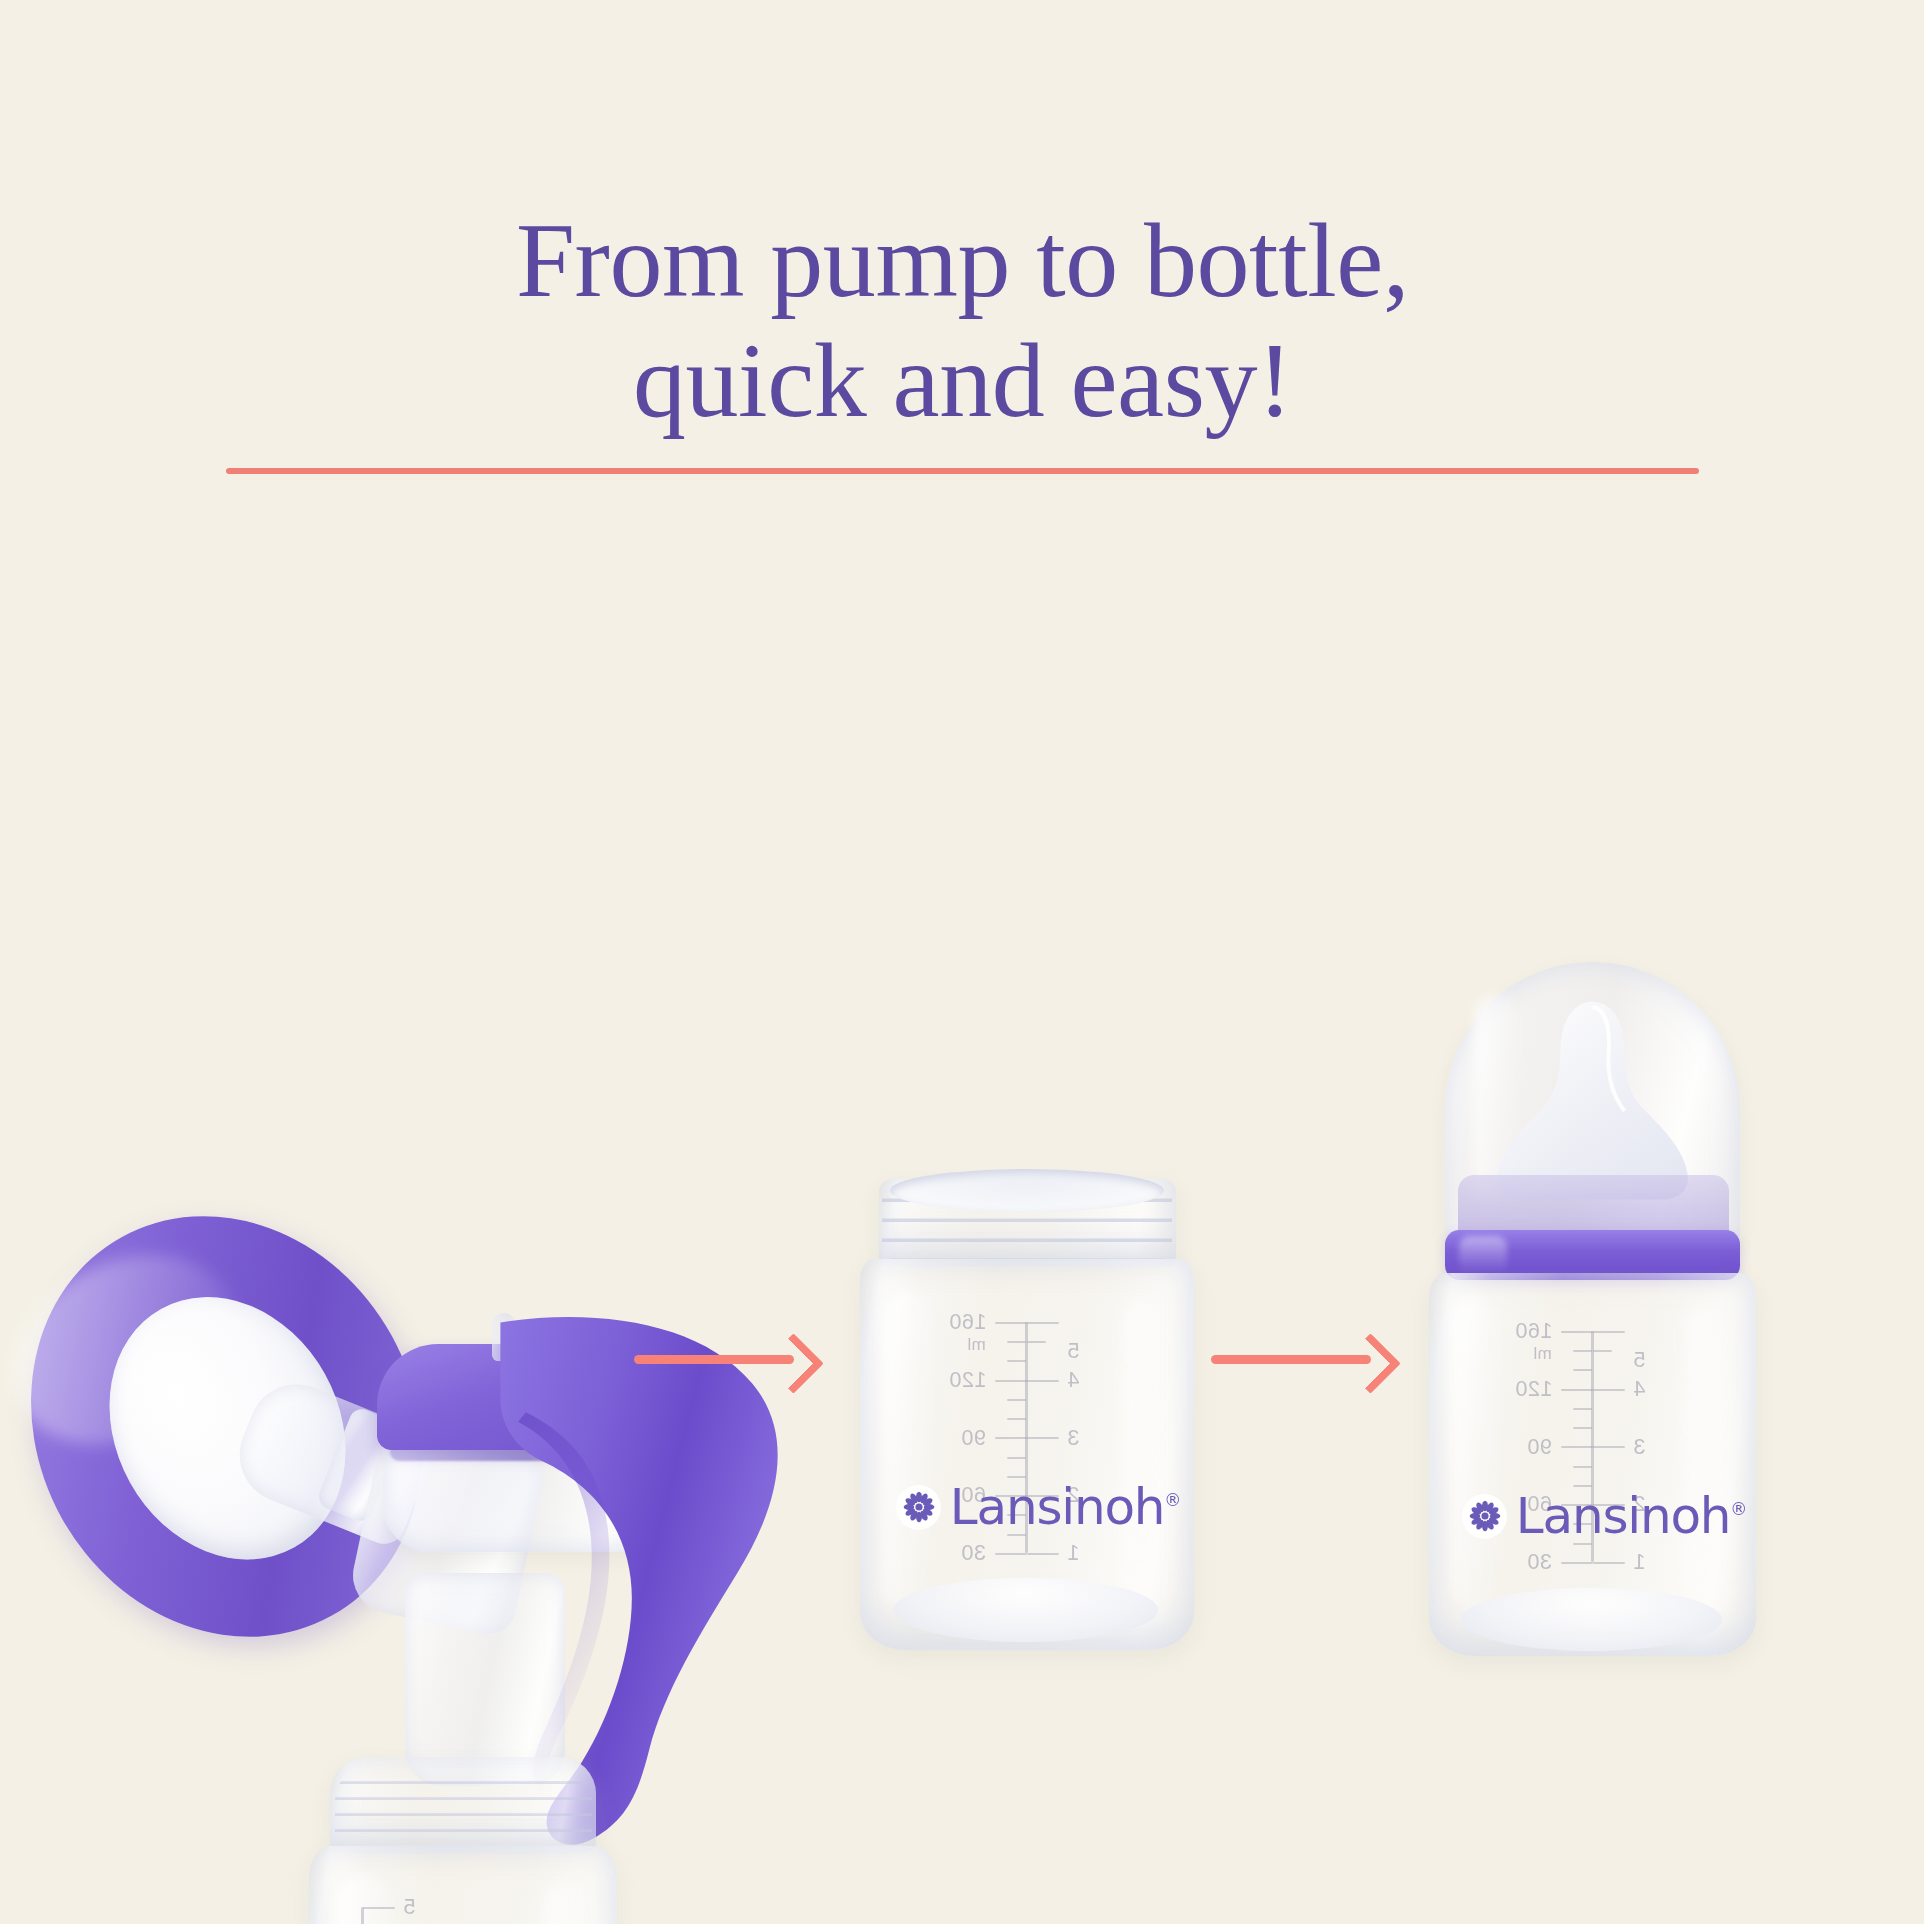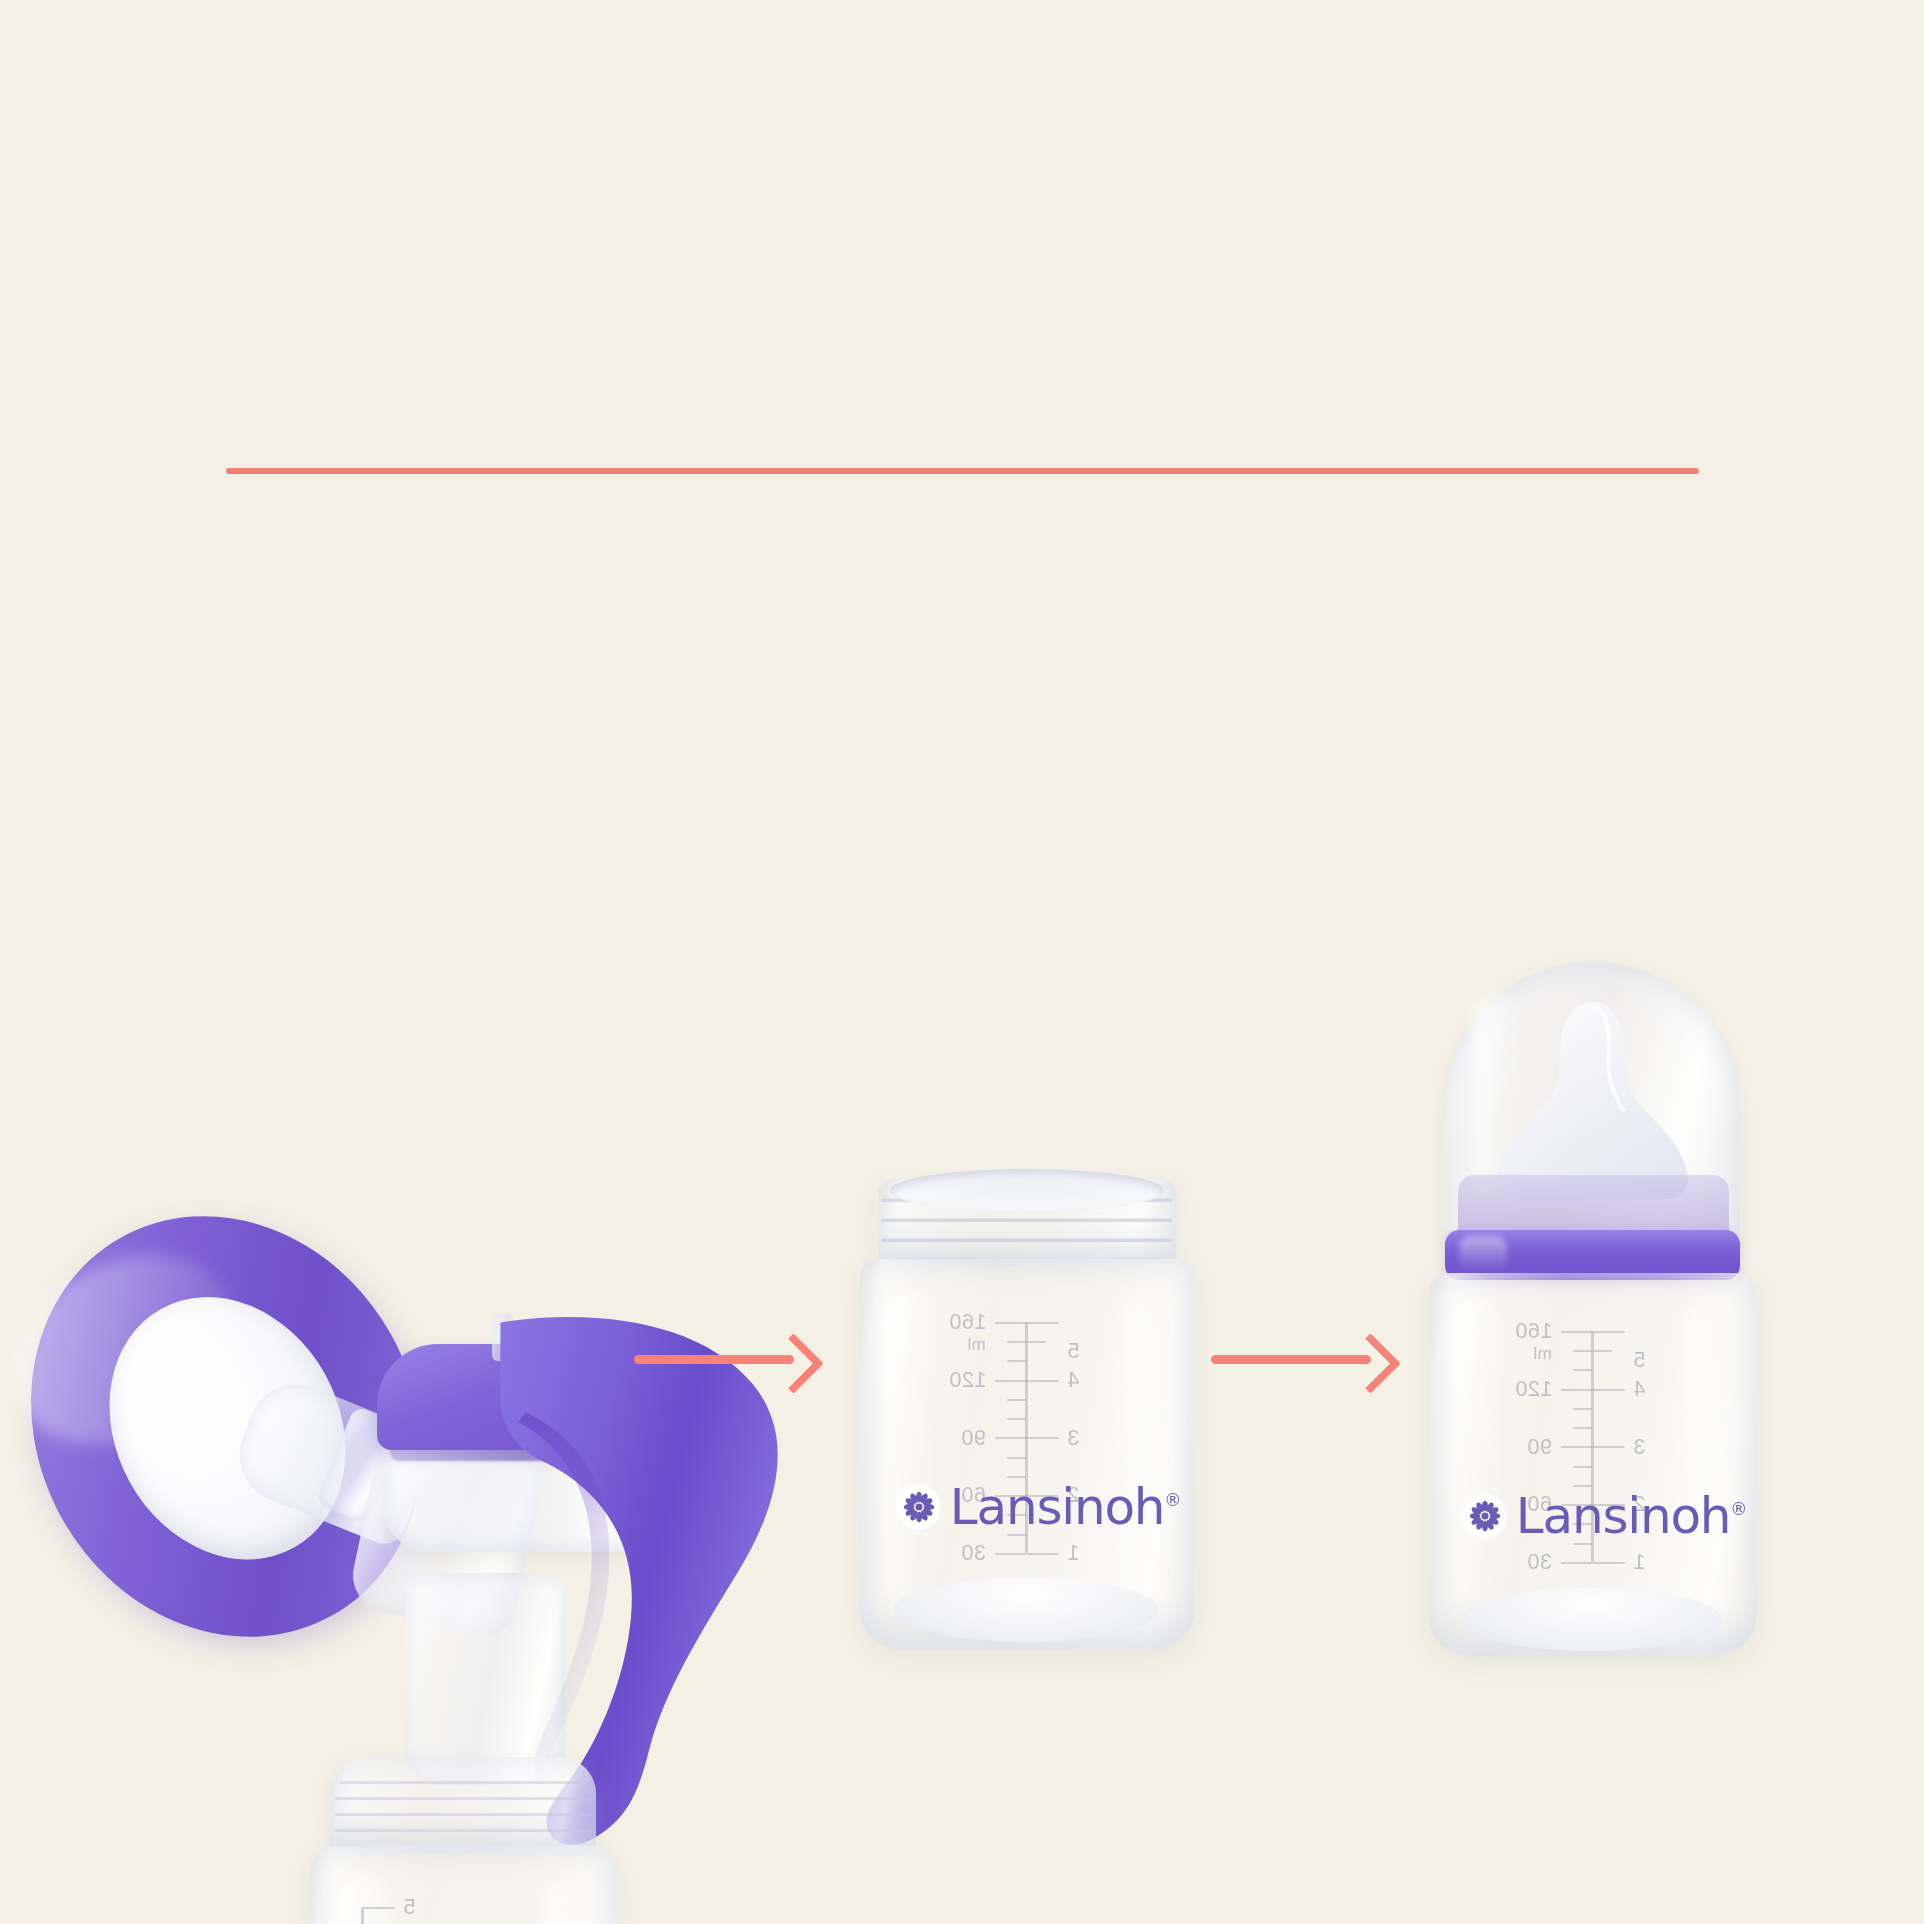--- a/index.html
+++ b/index.html
@@ -212,6 +212,8 @@
 
 <div id="stage">
 
+  <div class="headline">From pump to bottle,
+quick and easy!</div>
   <div class="divider"></div>
 
   <div class="abs" style="left:0;top:594px;width:706px;height:1067px;">

